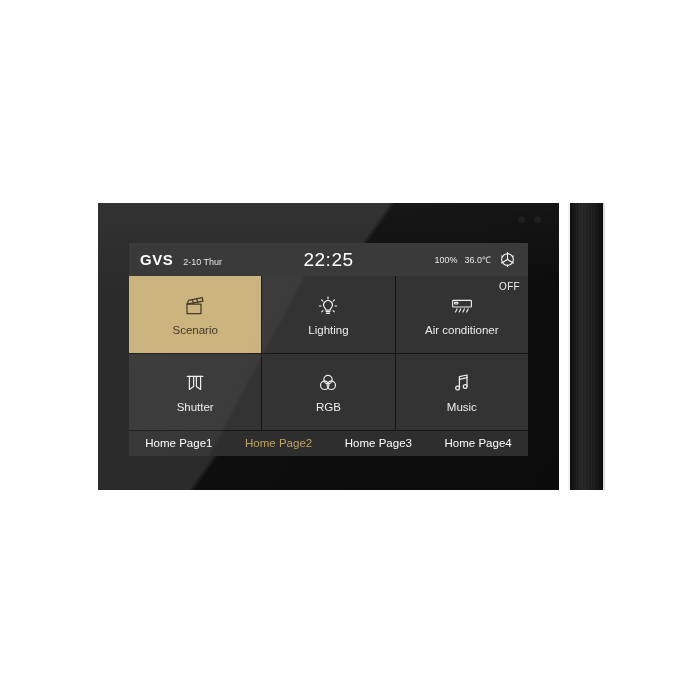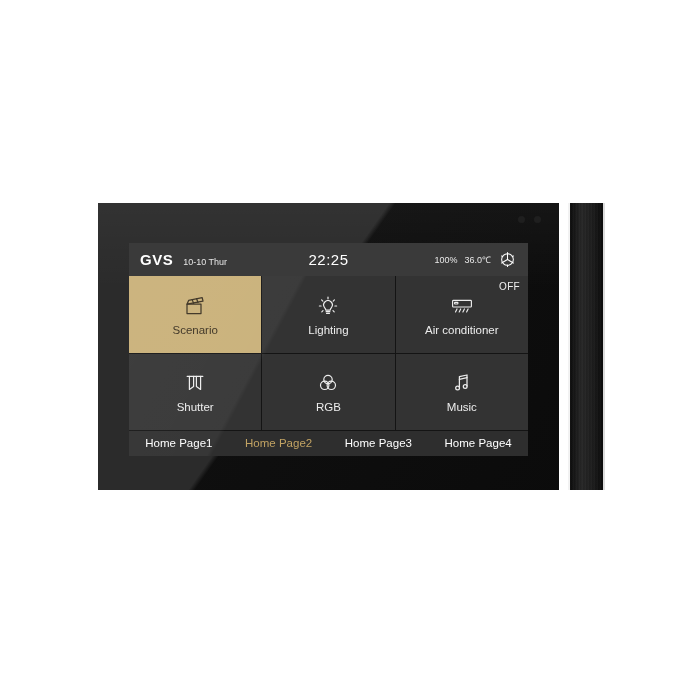--- a/index.html
+++ b/index.html
@@ -261,7 +261,7 @@
       <div id="status-bar">
         <div id="status-left">
           <span id="brand-logo">GVS</span>
-          <span id="status-date">10-10 Thur</span>
+          <span id="status-date">2-10 Thur</span>
         </div>
 
         <span id="status-clock">22:25</span>

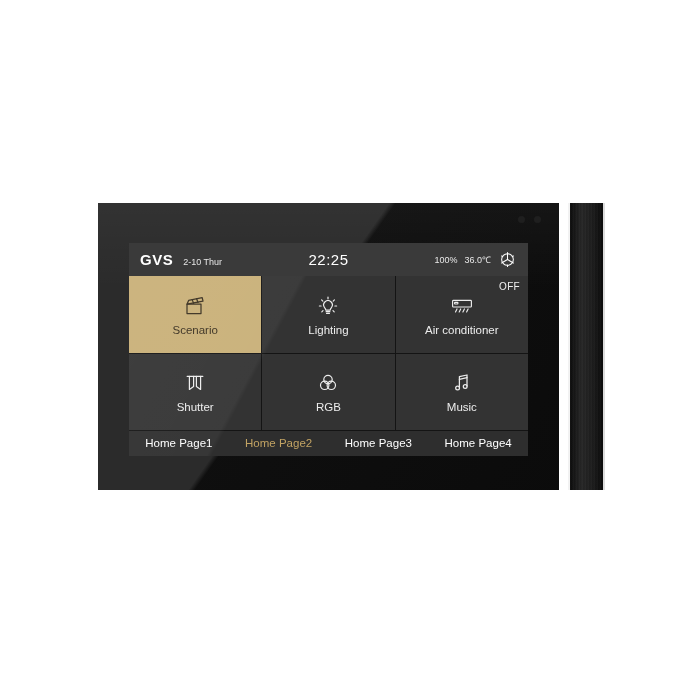--- a/index.html
+++ b/index.html
@@ -138,7 +138,7 @@
     right: 0;
     text-align: center;
     color: #ffffff;
-    font-size: 15px;
+    font-size: 19px;
     letter-spacing: 0.5px;
     pointer-events: none;
   }

